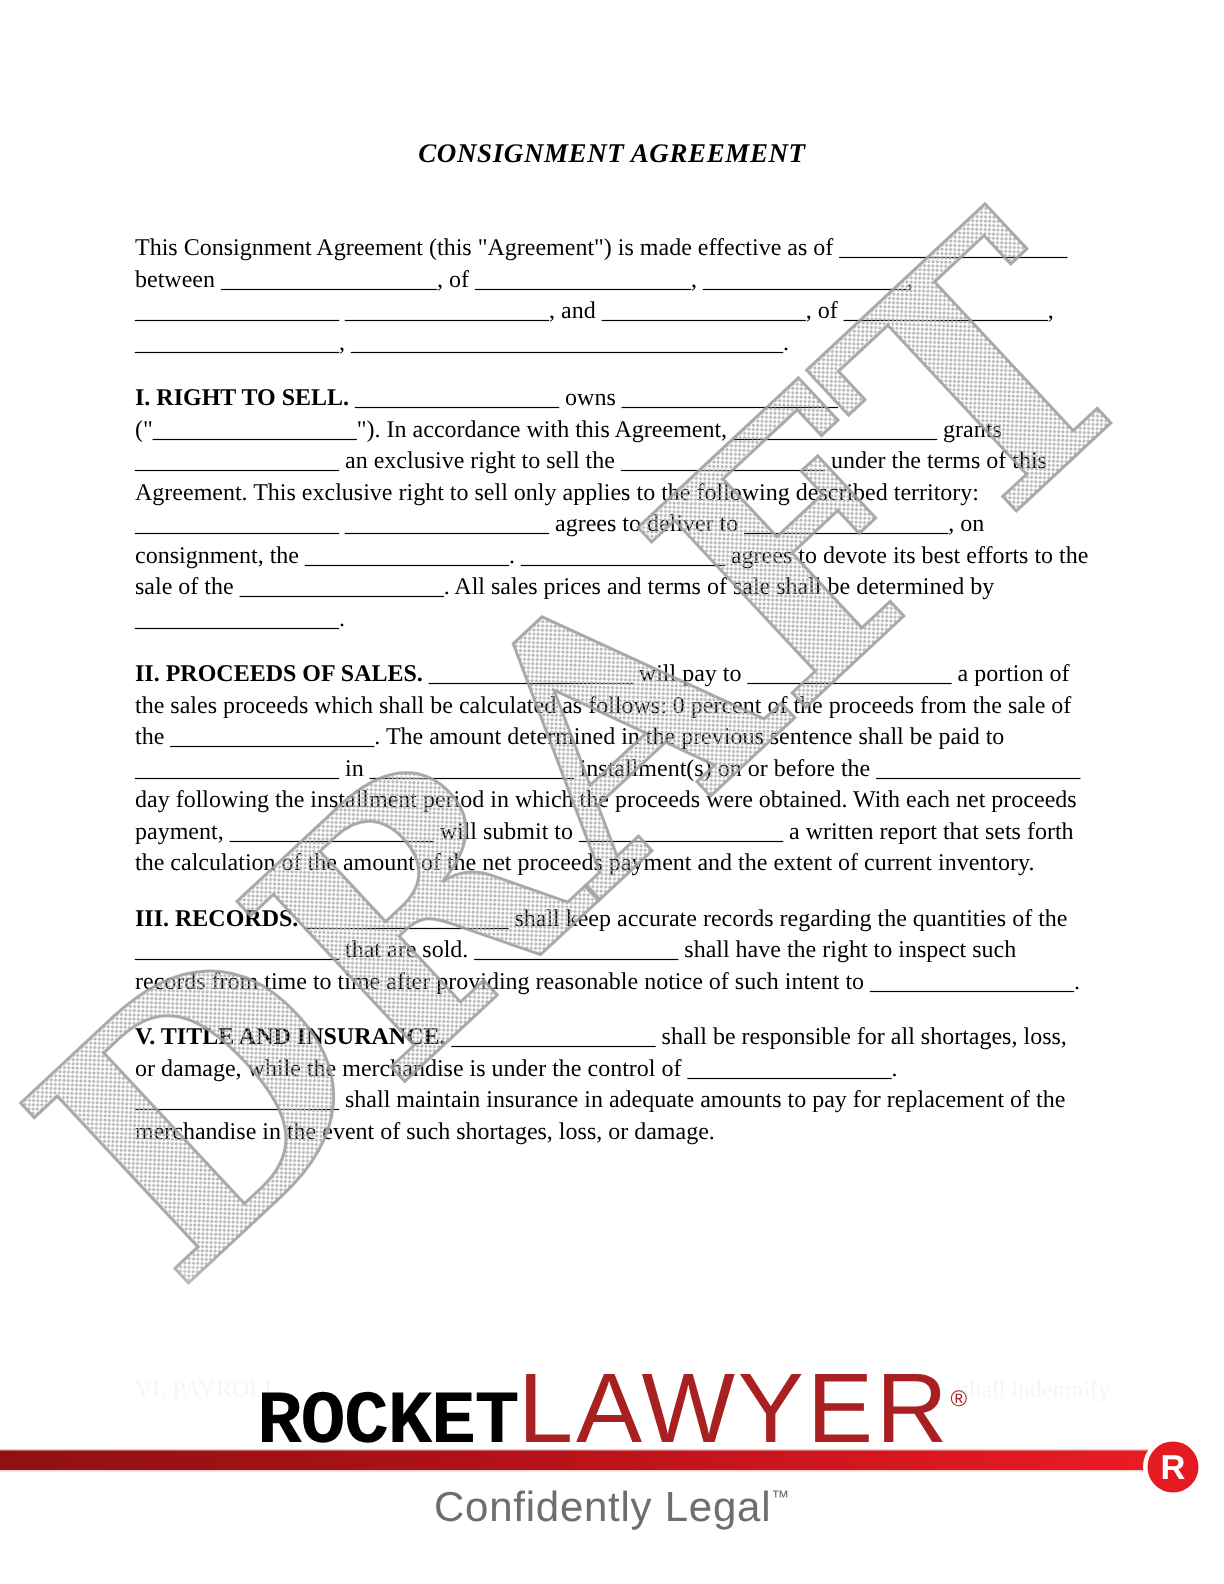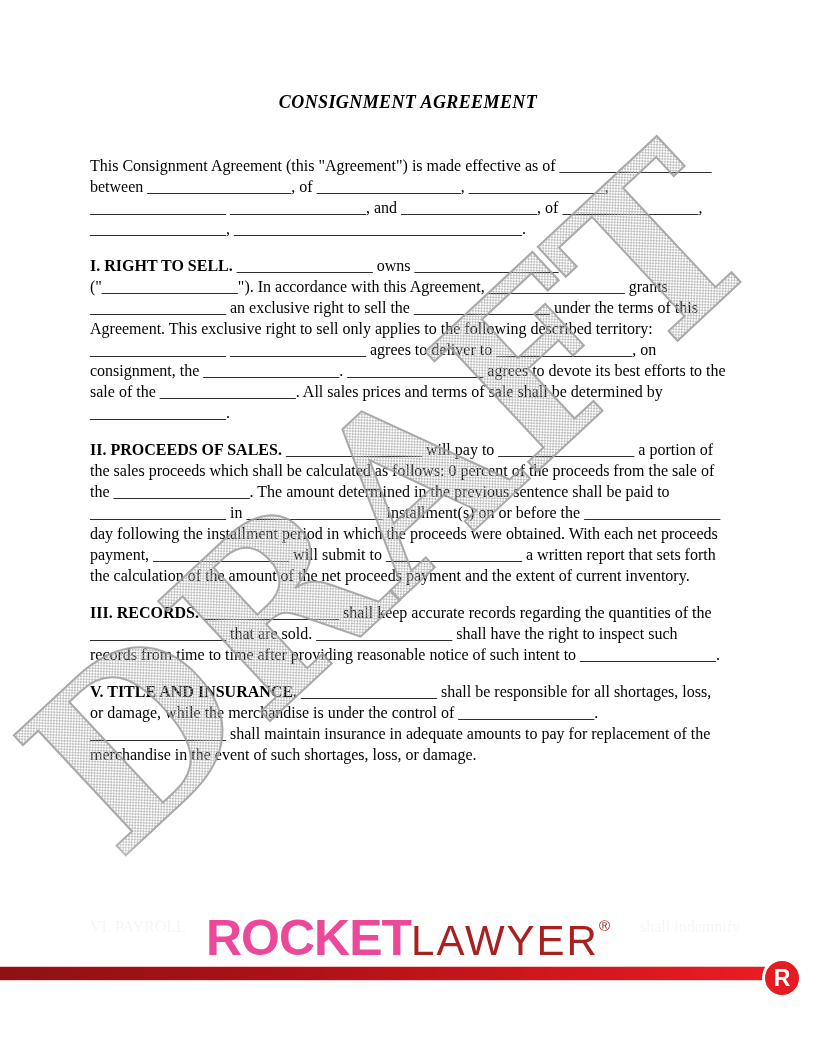--- a/index.html
+++ b/index.html
@@ -18,8 +18,8 @@
       background:linear-gradient(180deg,rgba(255,255,255,0) 0%,rgba(255,255,255,0.78) 55%,rgba(255,255,255,0.96) 100%);}
   .logo-row{position:absolute;left:0;top:912px;width:816px;text-align:center;white-space:nowrap;
             z-index:6;line-height:52px;}
-  .logo-rocket{font-family:Liberation Sans, sans-serif;font-weight:800;font-size:50px;
-               color:#ec4899;letter-spacing:-1px;}
+  .logo-rocket{font-family:Liberation Mono, monospace;font-weight:800;font-size:50px;
+               color:#000000;letter-spacing:-1px;}
   .logo-lawyer{font-family:"Liberation Sans","DejaVu Sans",sans-serif;font-weight:200;font-size:42px;
                color:#a8201f;letter-spacing:2px;}
   .logo-reg{font-family:"Liberation Sans","DejaVu Sans",sans-serif;font-size:15px;color:#a8201f;

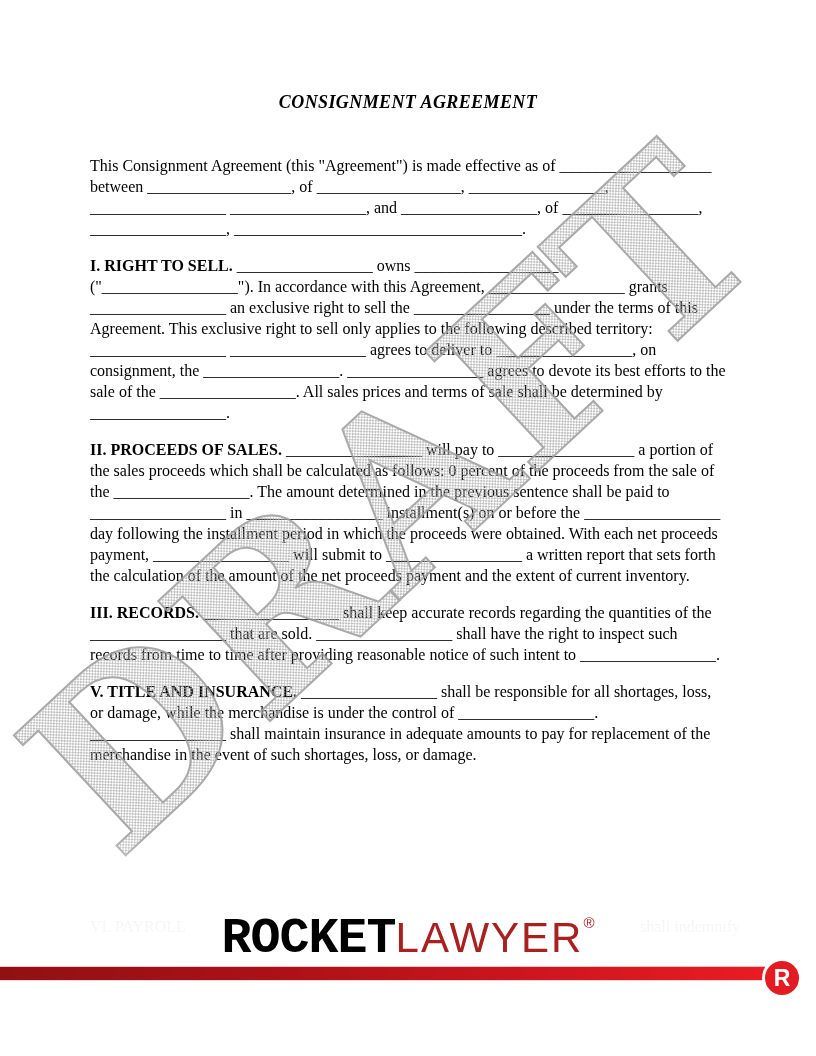--- a/index.html
+++ b/index.html
@@ -20,7 +20,7 @@
             z-index:6;line-height:52px;}
   .logo-rocket{font-family:Liberation Mono, monospace;font-weight:800;font-size:50px;
                color:#000000;letter-spacing:-1px;}
-  .logo-lawyer{font-family:"Liberation Sans","DejaVu Sans",sans-serif;font-weight:200;font-size:42px;
+  .logo-lawyer{font-family:"Liberation Sans","DejaVu Sans",sans-serif;font-weight:200;font-size:66px;
                color:#a8201f;letter-spacing:2px;}
   .logo-reg{font-family:"Liberation Sans","DejaVu Sans",sans-serif;font-size:15px;color:#a8201f;
             position:relative;top:-24px;font-weight:normal;}

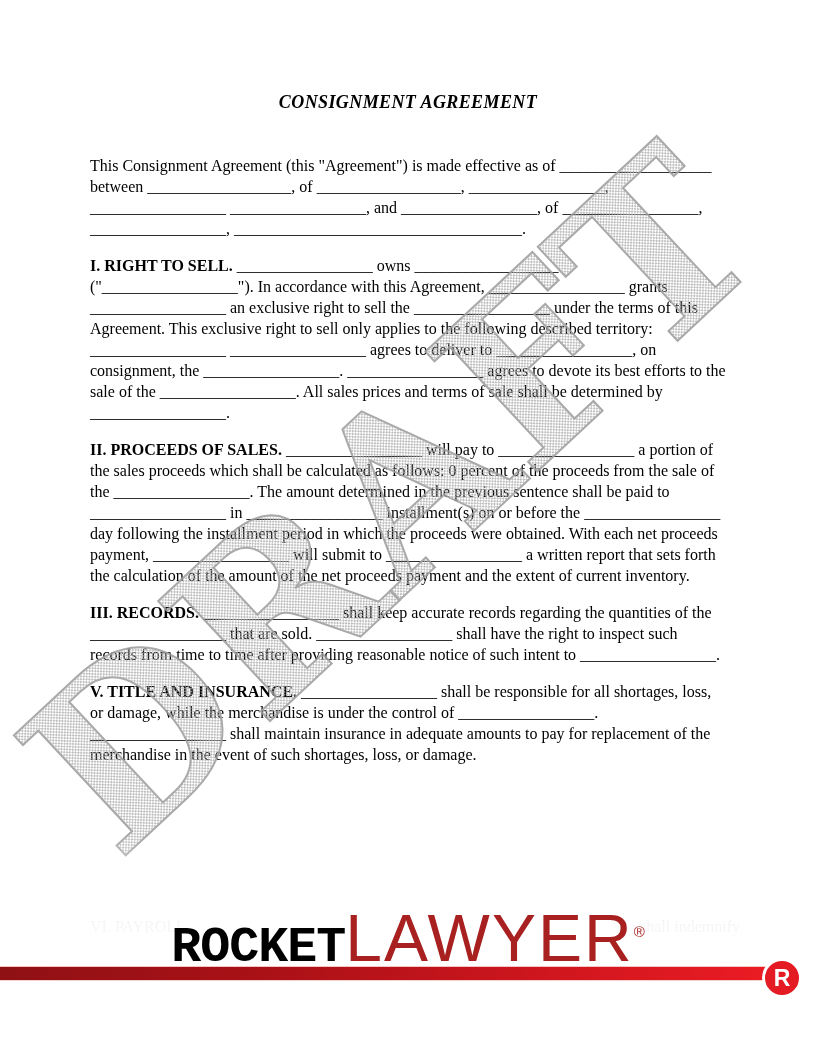--- a/index.html
+++ b/index.html
@@ -83,6 +83,9 @@
     <span class="badge-letter">R</span>
   </div>
 
+  <div class="tagline">
+    <span>Confidently Legal</span><span class="tagline-tm">™</span>
+  </div>
 
 </div>
 

